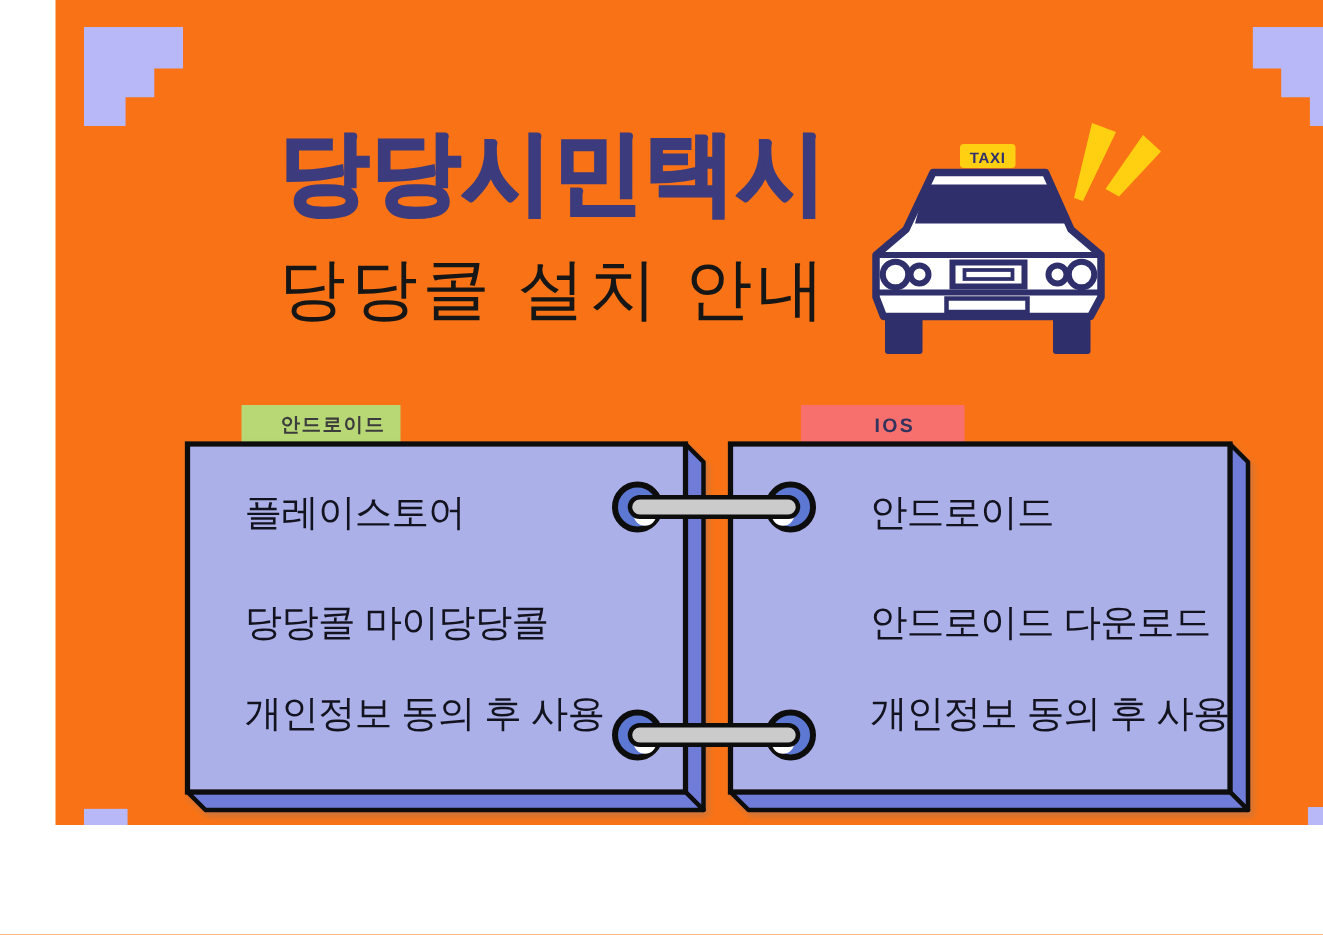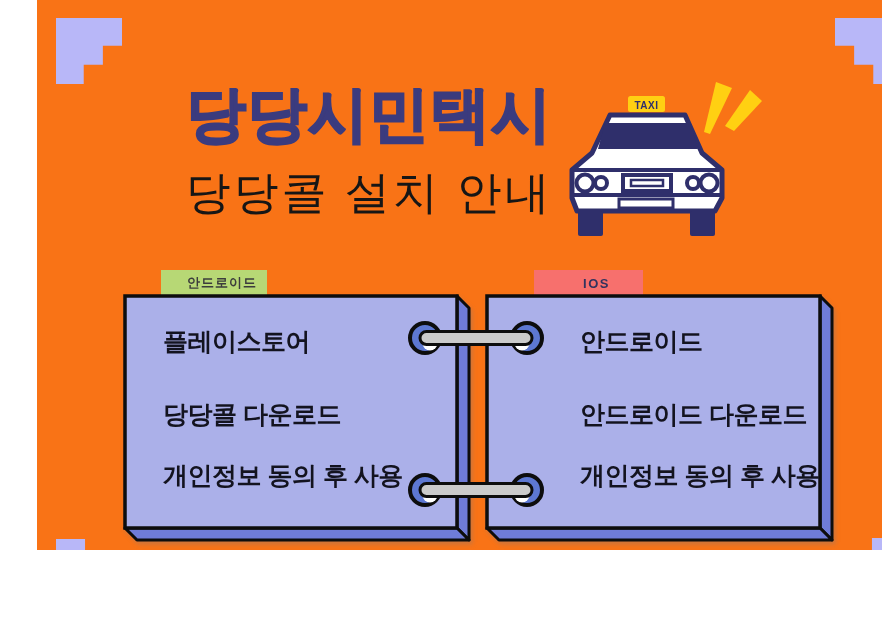--- a/index.html
+++ b/index.html
@@ -28,7 +28,7 @@
     position:absolute;left:72px;top:166px;width:520px;text-align:center;
     font-size:45px;font-weight:400;color:#161616;letter-spacing:3px;line-height:1.2;
   }
-  .taxi-wrap{position:absolute;left:520px;top:70px;width:230px;height:182px;}
+  .taxi-wrap{position:absolute;left:532px;top:70px;width:230px;height:182px;}
   
   .tab{
     position:absolute;top:270px;height:26px;display:flex;align-items:center;justify-content:center;

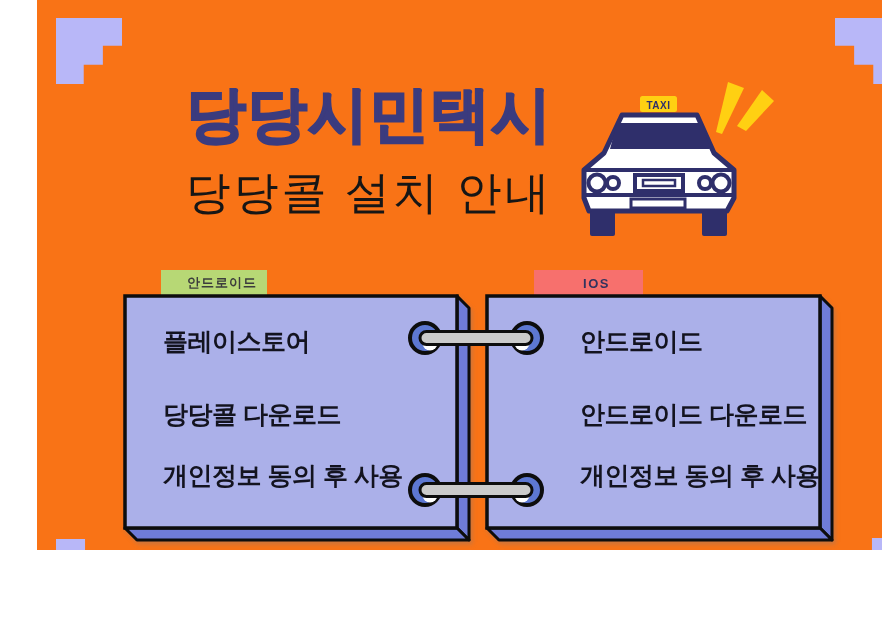--- a/index.html
+++ b/index.html
@@ -42,7 +42,7 @@
   
   .row{
     position:absolute;height:30px;display:flex;align-items:center;z-index:3;
-    font-size:25px;font-weight:700;color:#13131f;letter-spacing:-0.5px;white-space:nowrap;
+    font-size:25px;font-weight:400;color:#13131f;letter-spacing:-0.5px;white-space:nowrap;
   }
   .row.l{left:126px;}
   .row.r{left:543px;}

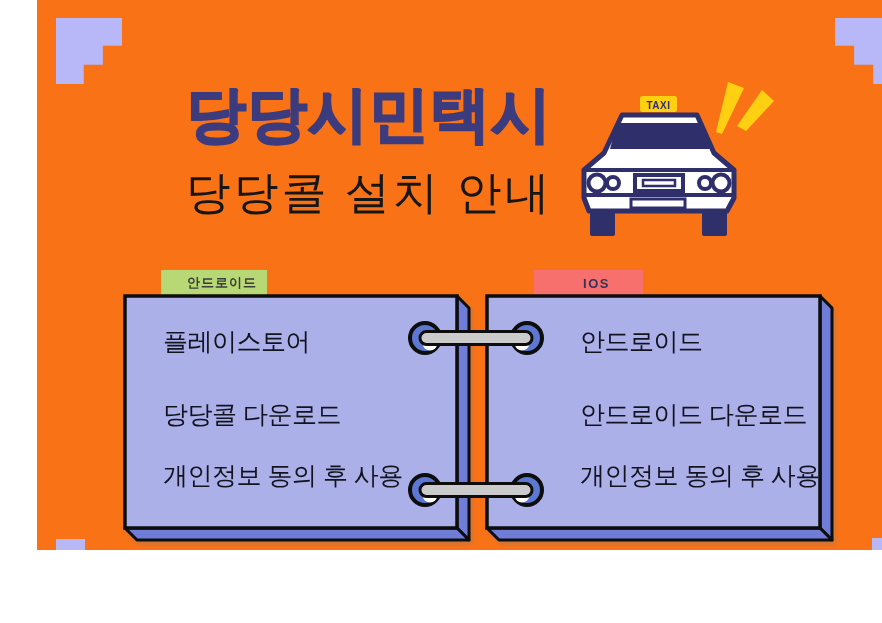--- a/index.html
+++ b/index.html
@@ -113,7 +113,7 @@
   </svg>
 
   <div class="row l y1">플레이스토어</div>
-  <div class="row l y2">당당콜 다운로드</div>
+  <div class="row l y2">당당콜 마이당당콜</div>
   <div class="row l y3">개인정보 동의 후 사용</div>
 
   <div class="row r y1">안드로이드</div>

